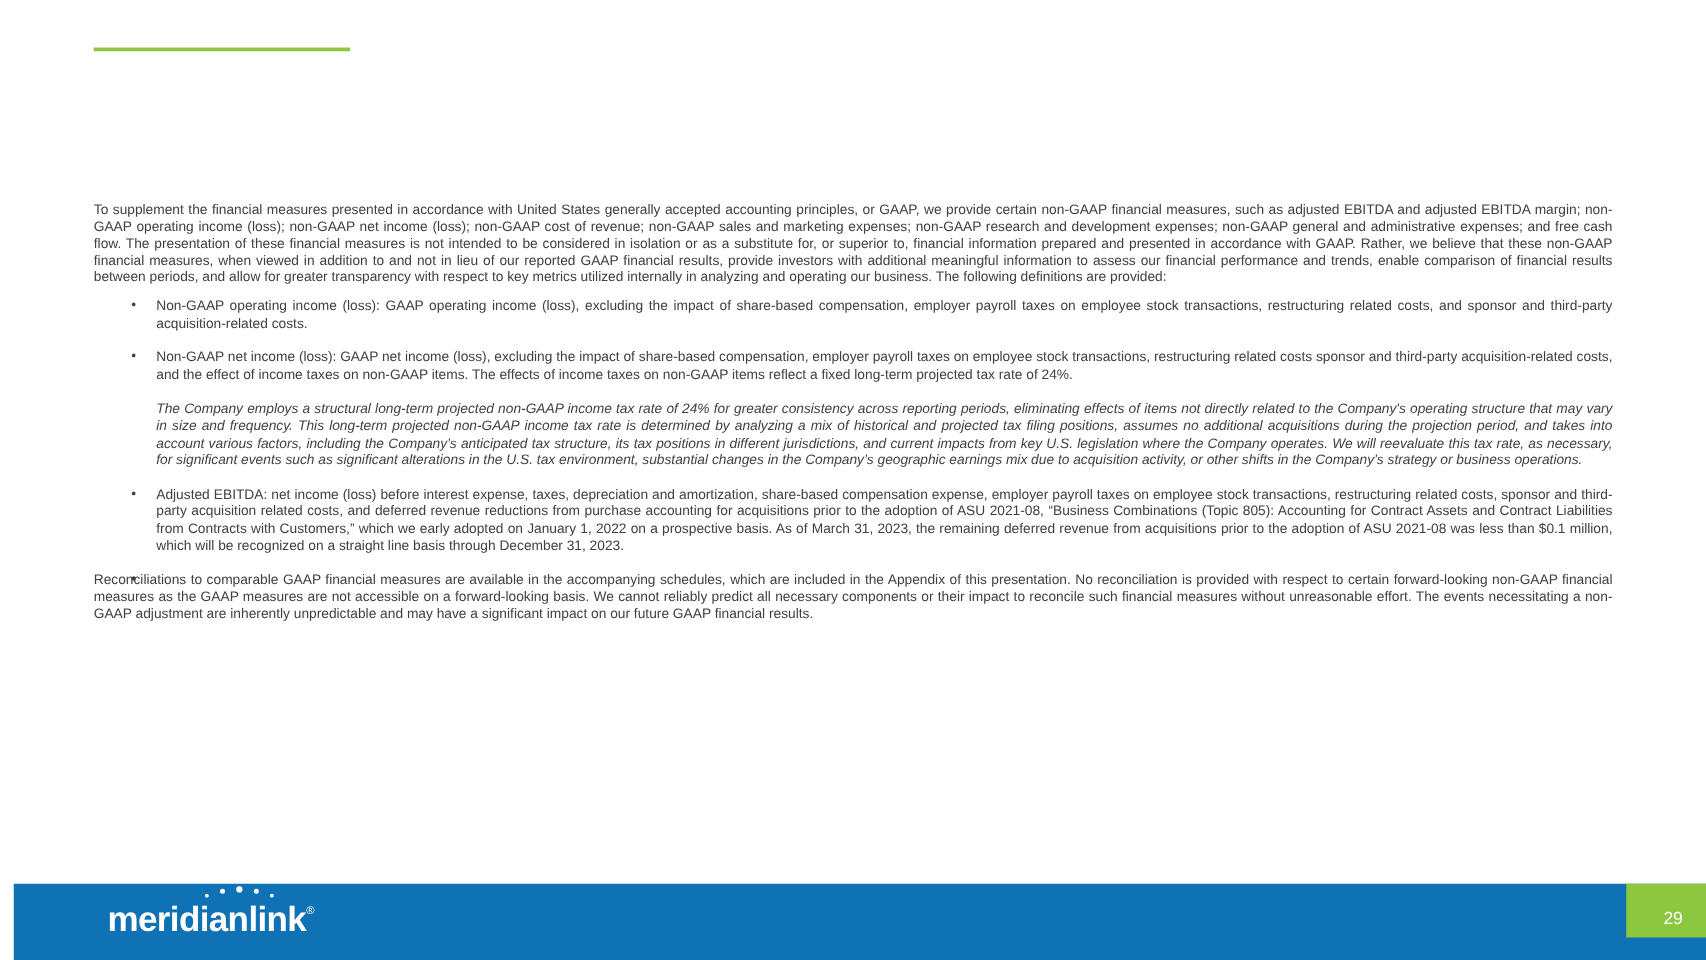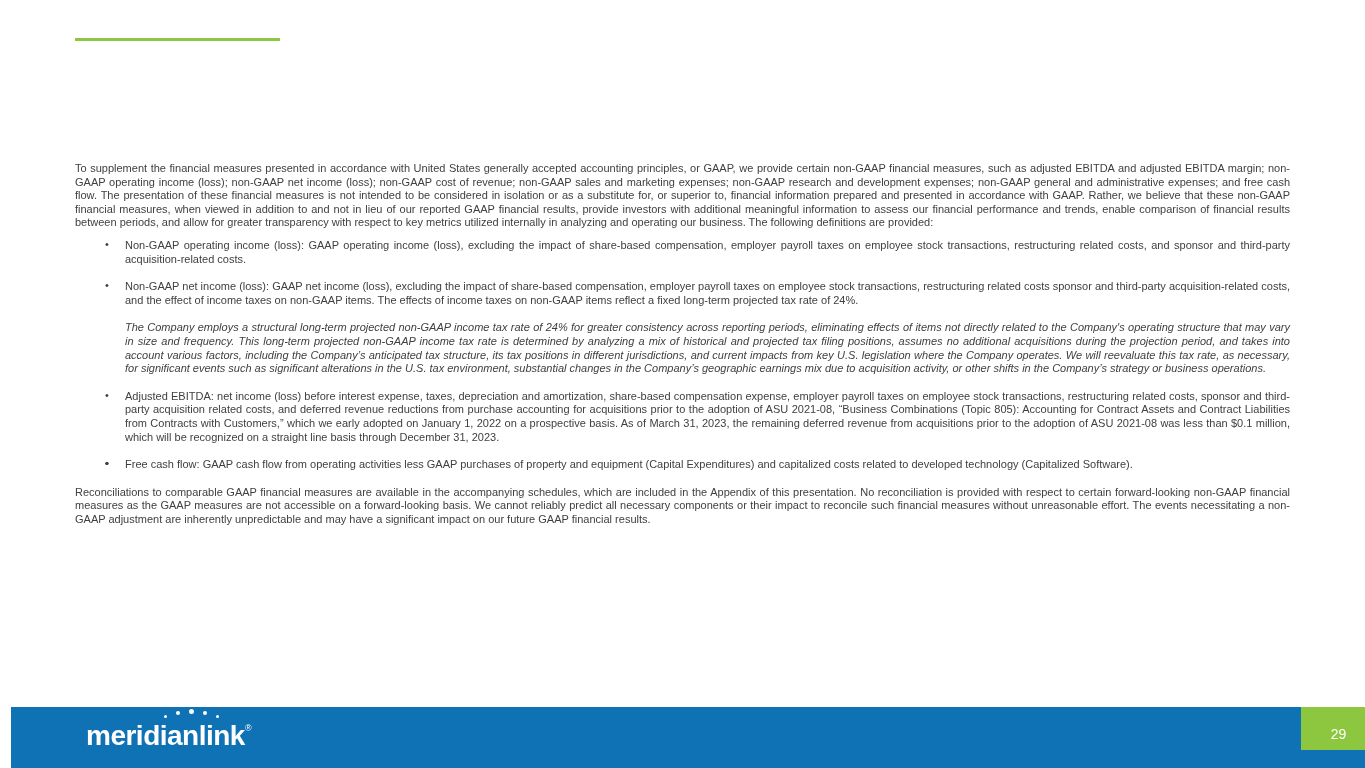--- a/index.html
+++ b/index.html
@@ -158,7 +158,6 @@
 
     <div class="bullet-item">
       <span class="bullet-marker">•</span>
-      <span>Free cash flow: GAAP cash flow from operating activities less GAAP purchases of property and equipment (Capital Expenditures) and capitalized costs related to developed technology (Capitalized Software).</span>
     </div>
 
     <p class="closing-para">Reconciliations to comparable GAAP financial measures are available in the accompanying schedules, which are included in the Appendix of this presentation. No reconciliation is provided with respect to certain forward-looking non-GAAP financial measures as the GAAP measures are not accessible on a forward-looking basis. We cannot reliably predict all necessary components or their impact to reconcile such financial measures without unreasonable effort. The events necessitating a non-GAAP adjustment are inherently unpredictable and may have a significant impact on our future GAAP financial results.</p>

